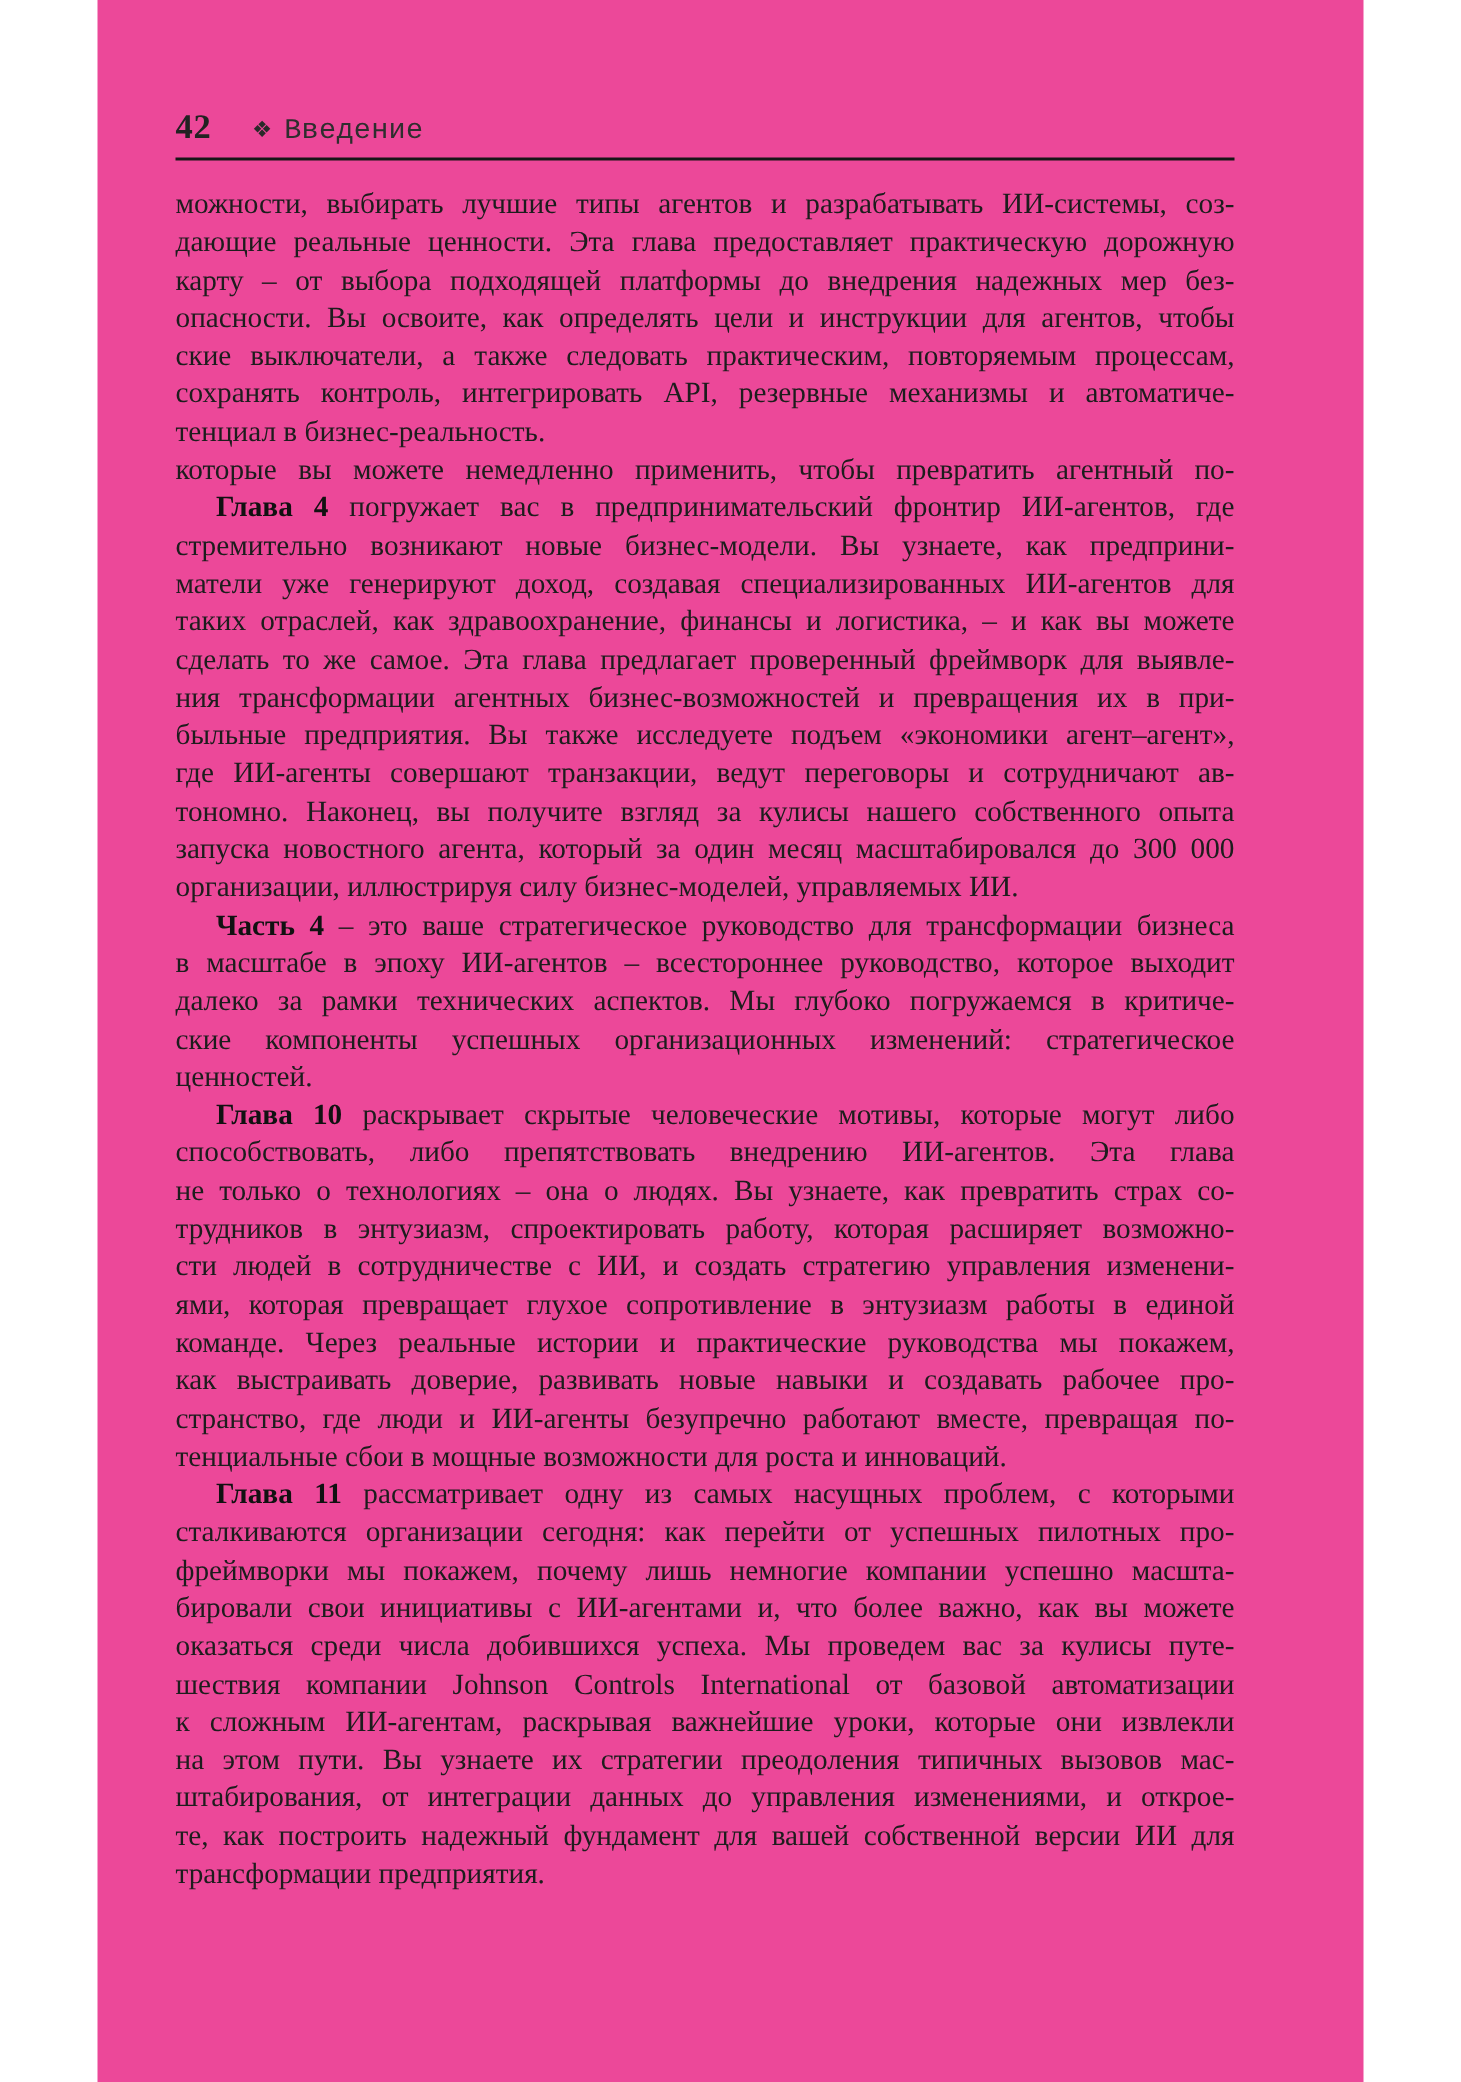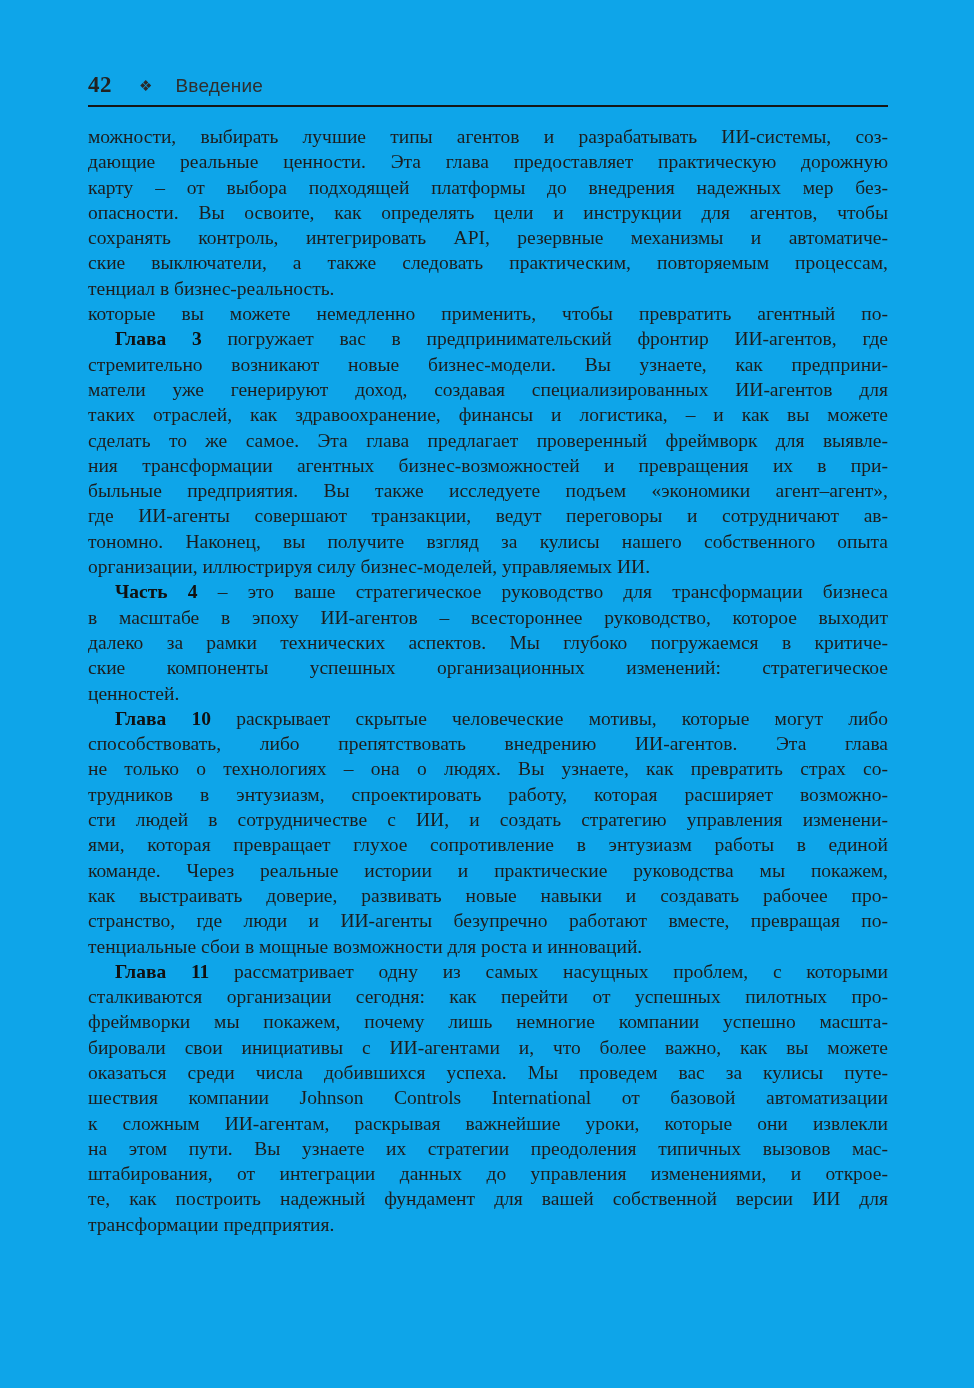--- a/index.html
+++ b/index.html
@@ -10,12 +10,12 @@
   }
   .page {
     position: relative;
-    width: 974px;
+    width: 844px;
     height: 1388px;
     margin: 0 auto;
-    background: #0ea5e9;
+    background: #ec4899;
     box-sizing: border-box;
-    padding: 72px 86px 40px 88px;
+    padding: 72px 86px 40px 52px;
     font-family: "Liberation Serif", "DejaVu Serif", serif;
     color: #1d1d1d;
     overflow: hidden;

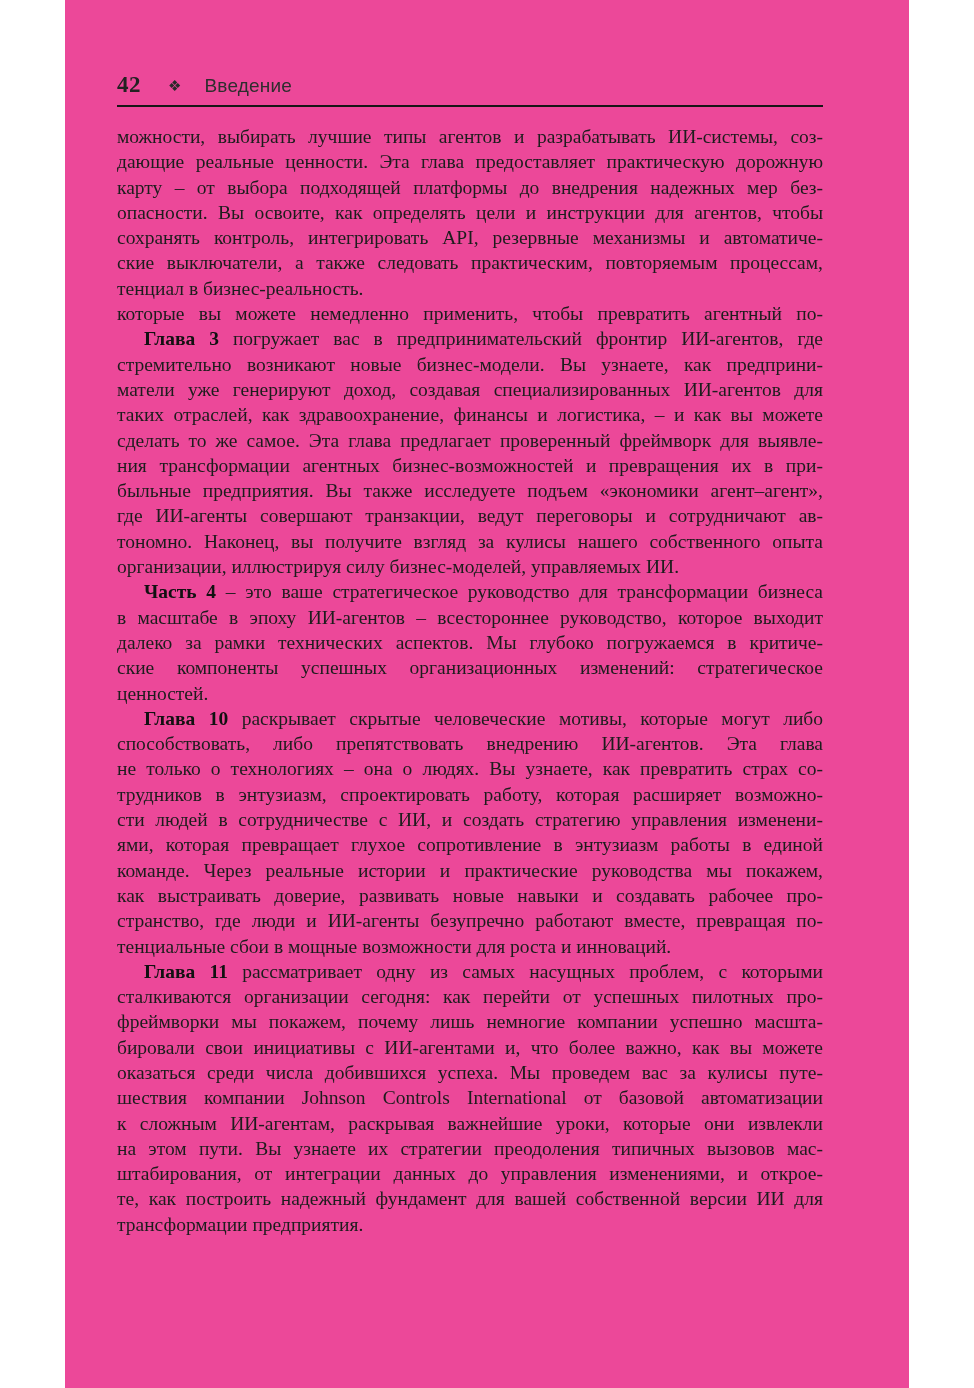--- a/index.html
+++ b/index.html
@@ -40,11 +40,11 @@
     top: -1px;
   }
   .running-title {
-    font-family: Liberation Sans, sans-serif;
+    font-family: Liberation Mono, monospace;
     font-size: 19px;
     font-weight: 400;
     color: #2e2e2e;
-    margin-left: 23px;
+    margin-left: 8px;
     letter-spacing: 0.2px;
   }
   .header-rule {

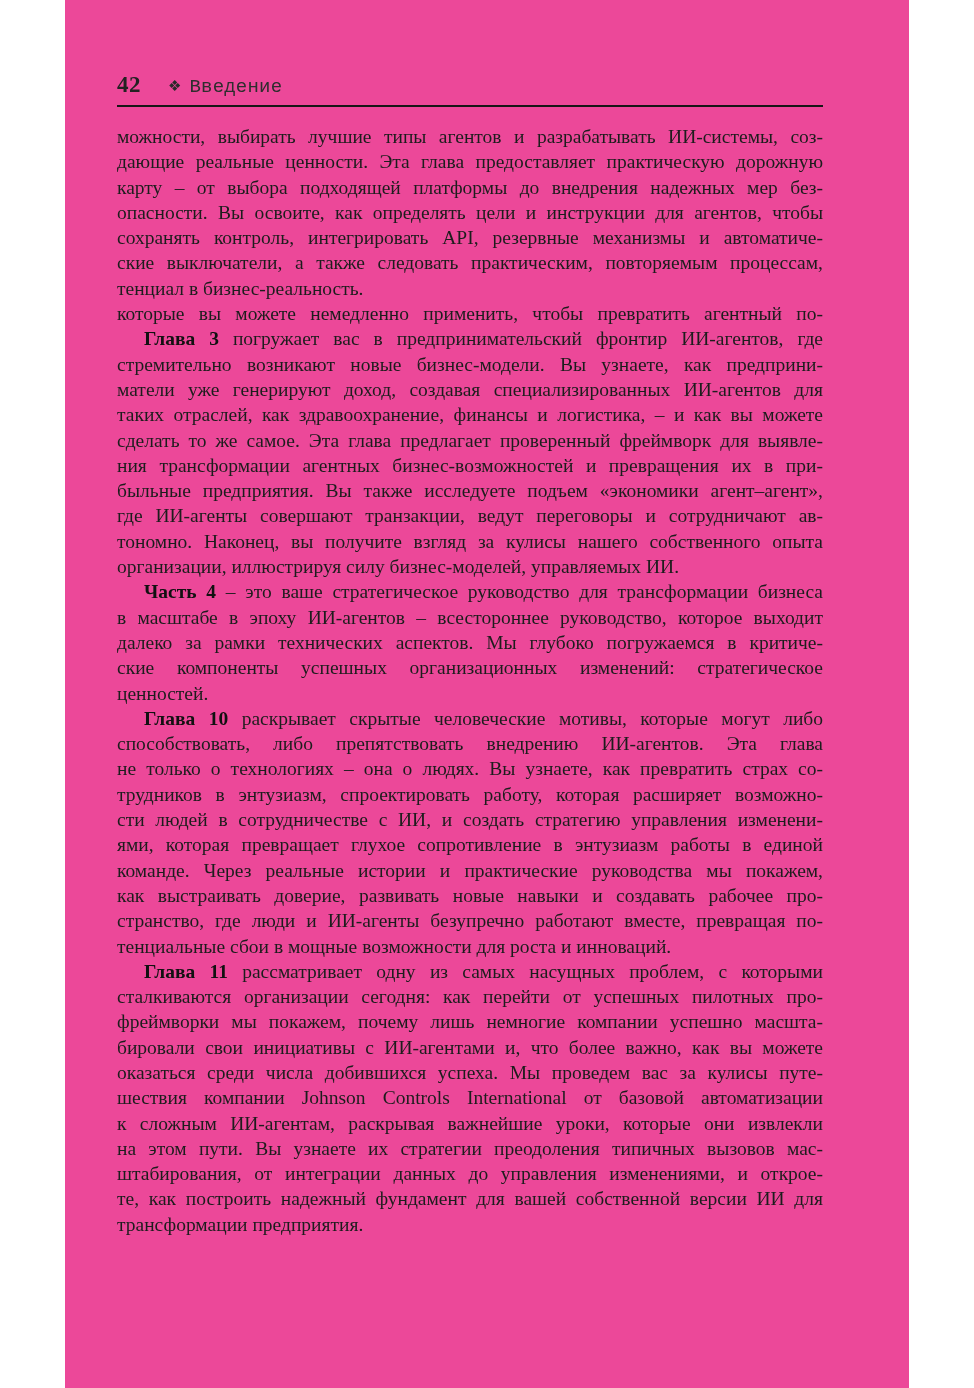--- a/index.html
+++ b/index.html
@@ -99,8 +99,8 @@
         <div class="text-line">дающие реальные ценности. Эта глава предоставляет практическую дорожную</div>
         <div class="text-line">карту – от выбора подходящей платформы до внедрения надежных мер без-</div>
         <div class="text-line">опасности. Вы освоите, как определять цели и инструкции для агентов, чтобы</div>
+        <div class="text-line">ские выключатели, а также следовать практическим, повторяемым процессам,</div>
         <div class="text-line">сохранять контроль, интегрировать API, резервные механизмы и автоматиче-</div>
-        <div class="text-line">ские выключатели, а также следовать практическим, повторяемым процессам,</div>
         <div class="text-line last">тенциал в бизнес-реальность.</div>
         <div class="text-line">которые вы можете немедленно применить, чтобы превратить агентный по-</div>
       </div>

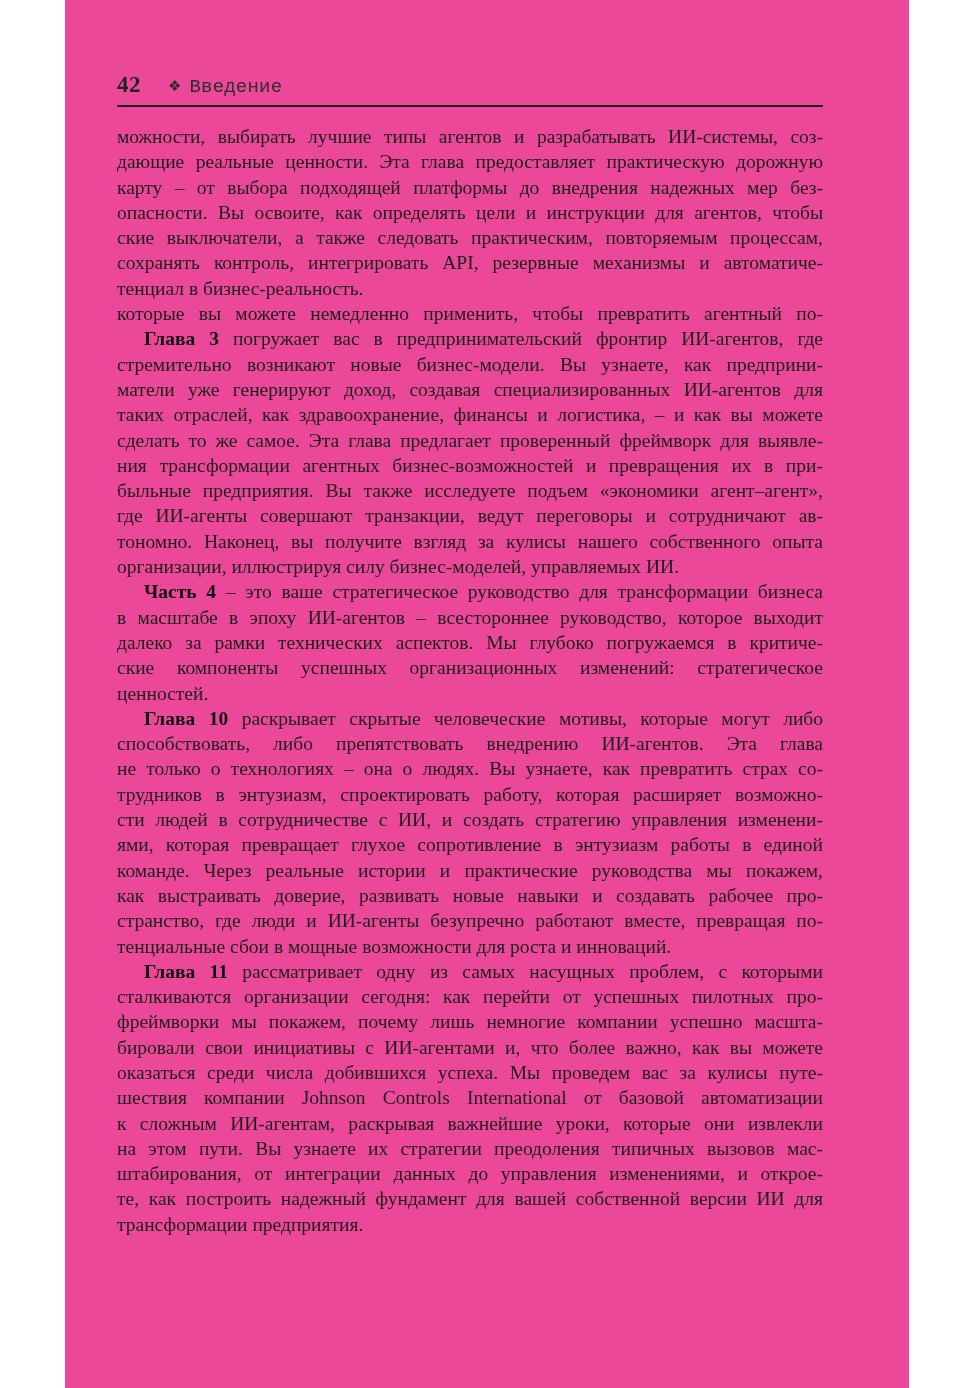--- a/index.html
+++ b/index.html
@@ -105,7 +105,7 @@
         <div class="text-line">которые вы можете немедленно применить, чтобы превратить агентный по-</div>
       </div>
       <div class="paragraph">
-        <div class="text-line first-indent"><span class="paragraph-lead">Глава 3</span> погружает вас в предпринимательский фронтир ИИ-агентов, где</div>
+        <div class="text-line first-indent"><span class="paragraph-lead">Глава 4</span> погружает вас в предпринимательский фронтир ИИ-агентов, где</div>
         <div class="text-line">стремительно возникают новые бизнес-модели. Вы узнаете, как предприни-</div>
         <div class="text-line">матели уже генерируют доход, создавая специализированных ИИ-агентов для</div>
         <div class="text-line">таких отраслей, как здравоохранение, финансы и логистика, – и как вы можете</div>

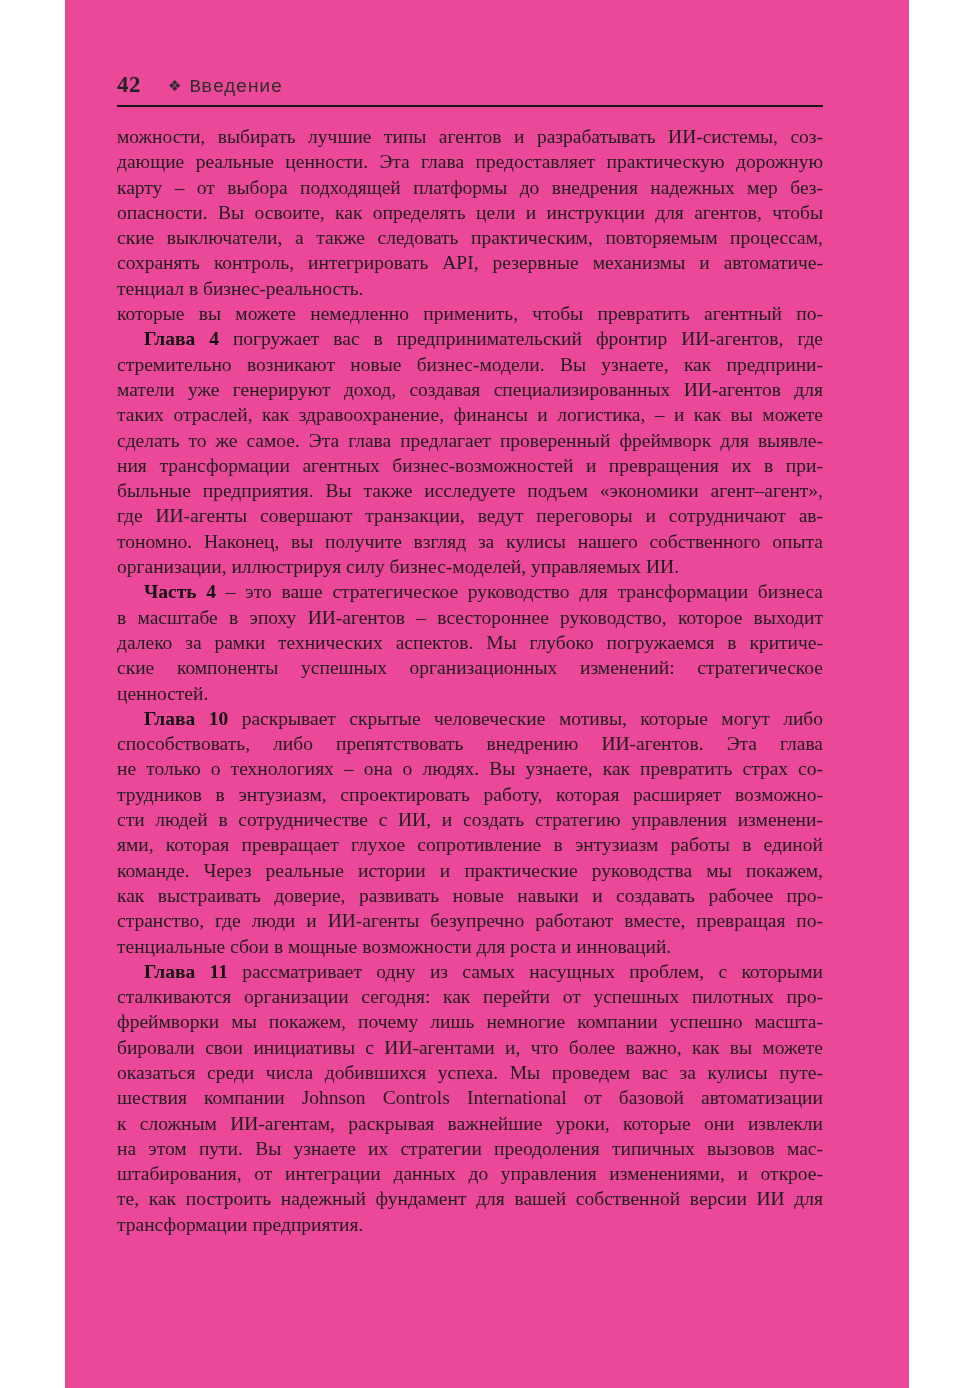--- a/index.html
+++ b/index.html
@@ -114,6 +114,7 @@
         <div class="text-line">быльные предприятия. Вы также исследуете подъем «экономики агент–агент»,</div>
         <div class="text-line">где ИИ-агенты совершают транзакции, ведут переговоры и сотрудничают ав-</div>
         <div class="text-line">тономно. Наконец, вы получите взгляд за кулисы нашего собственного опыта</div>
+        <div class="text-line">запуска новостного агента, который за один месяц масштабировался до 300 000</div>
         <div class="text-line last">организации, иллюстрируя силу бизнес-моделей, управляемых ИИ.</div>
       </div>
       <div class="paragraph">

